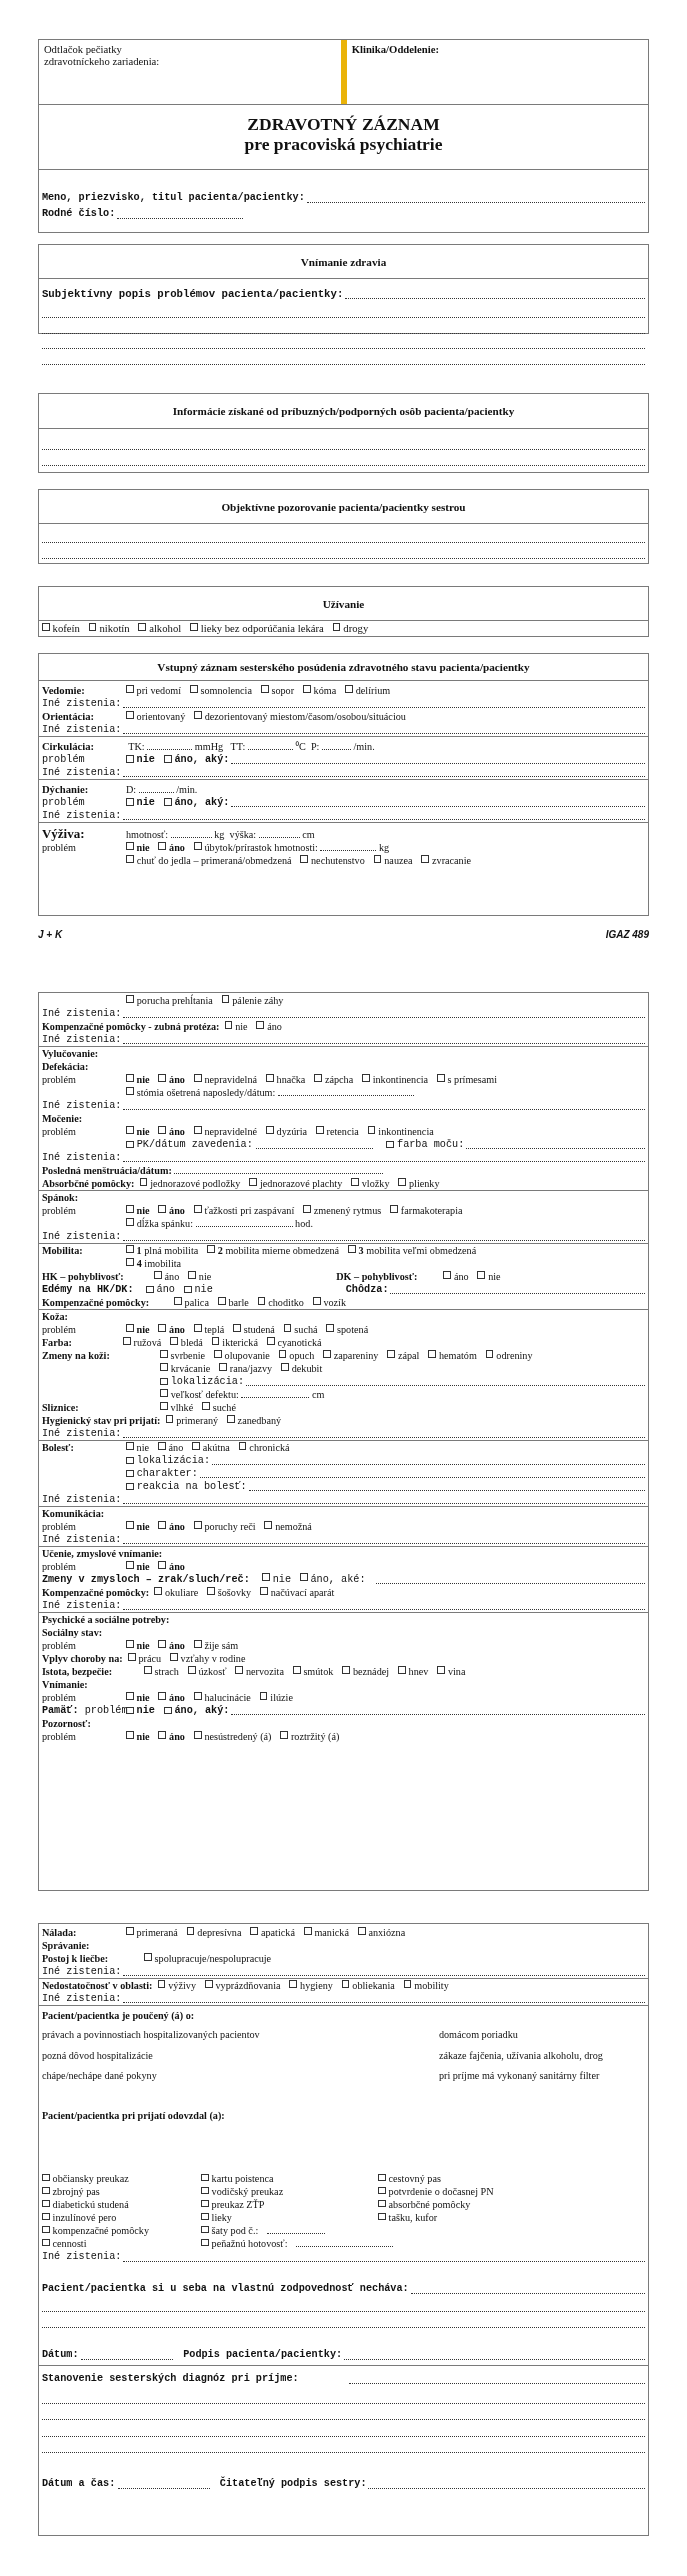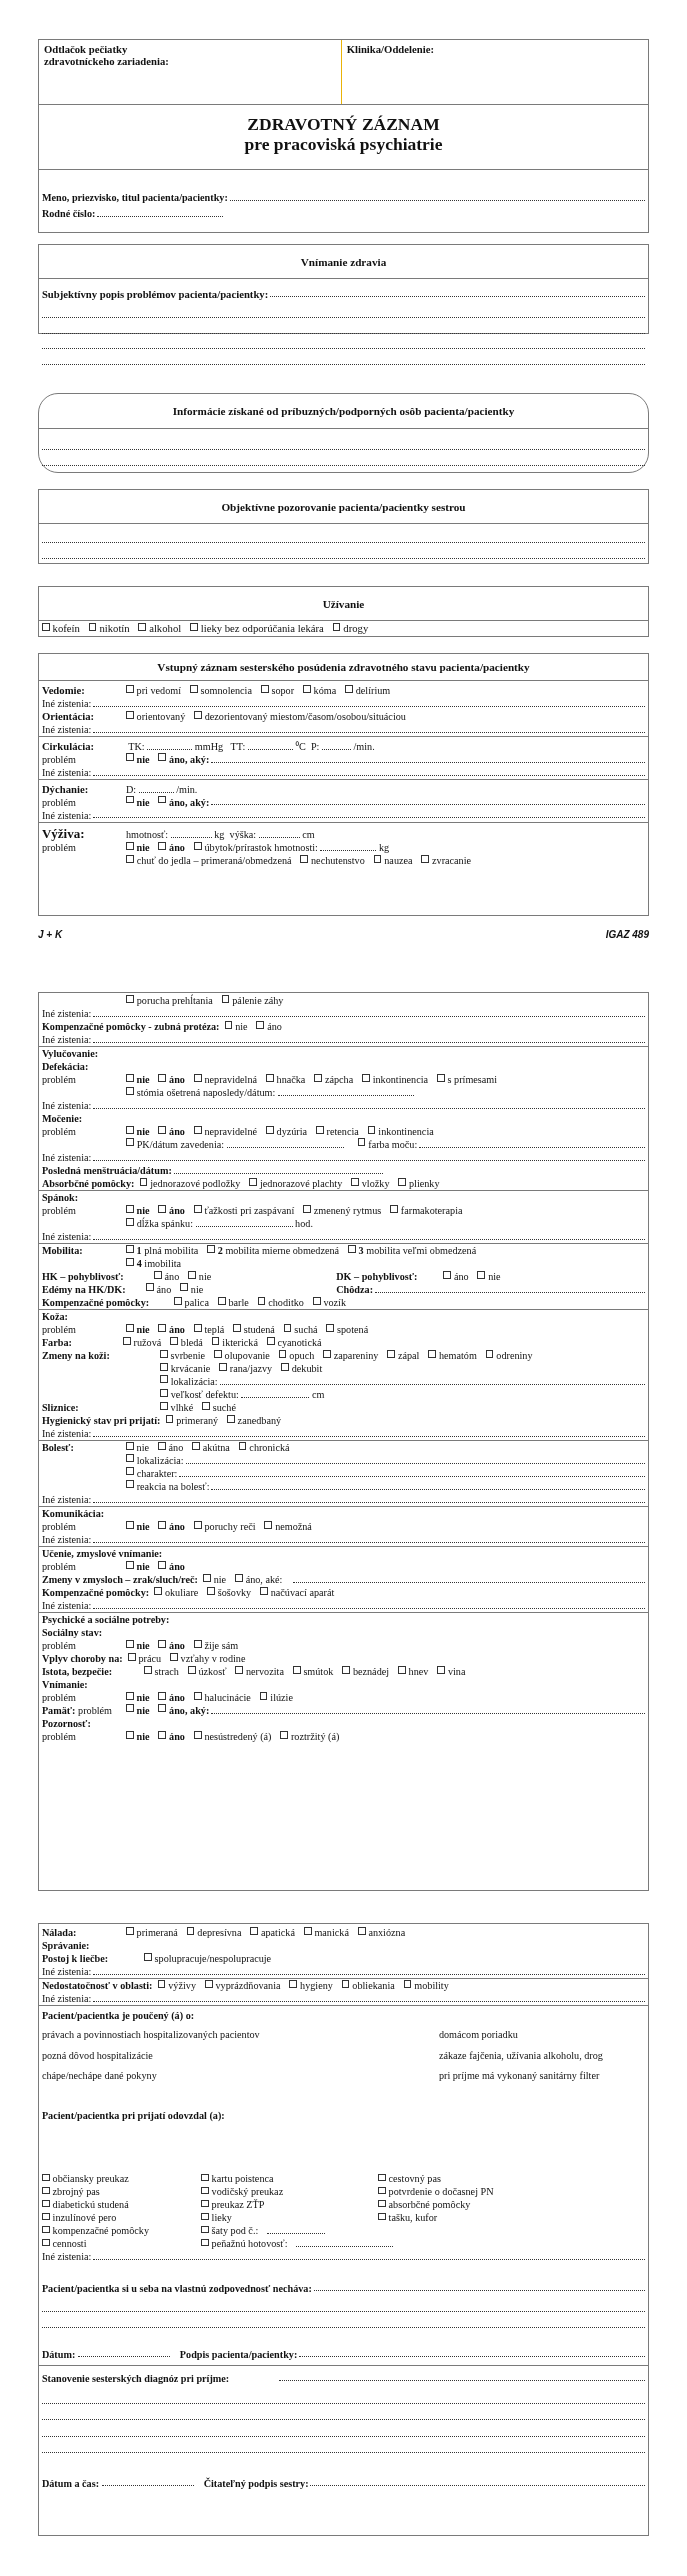--- a/index.html
+++ b/index.html
@@ -25,7 +25,7 @@
 
 <div class="box" style="top:39px;height:194px;">
   <div style="display:flex;height:64px;border-bottom:1px solid #7a7a7a;">
-    <div style="width:292px;border-right:1px solid #eab308;padding:2.9px 4.9px;font-weight:bold;font-size:10.7px;line-height:12.6px;">
+    <div style="width:292px;border-right:6px solid #eab308;padding:2.9px 4.9px;font-weight:normal;font-size:10.7px;line-height:12.6px;">
       <div>Odtlačok pečiatky</div>
       <div>zdravotníckeho zariadenia:</div>
     </div>

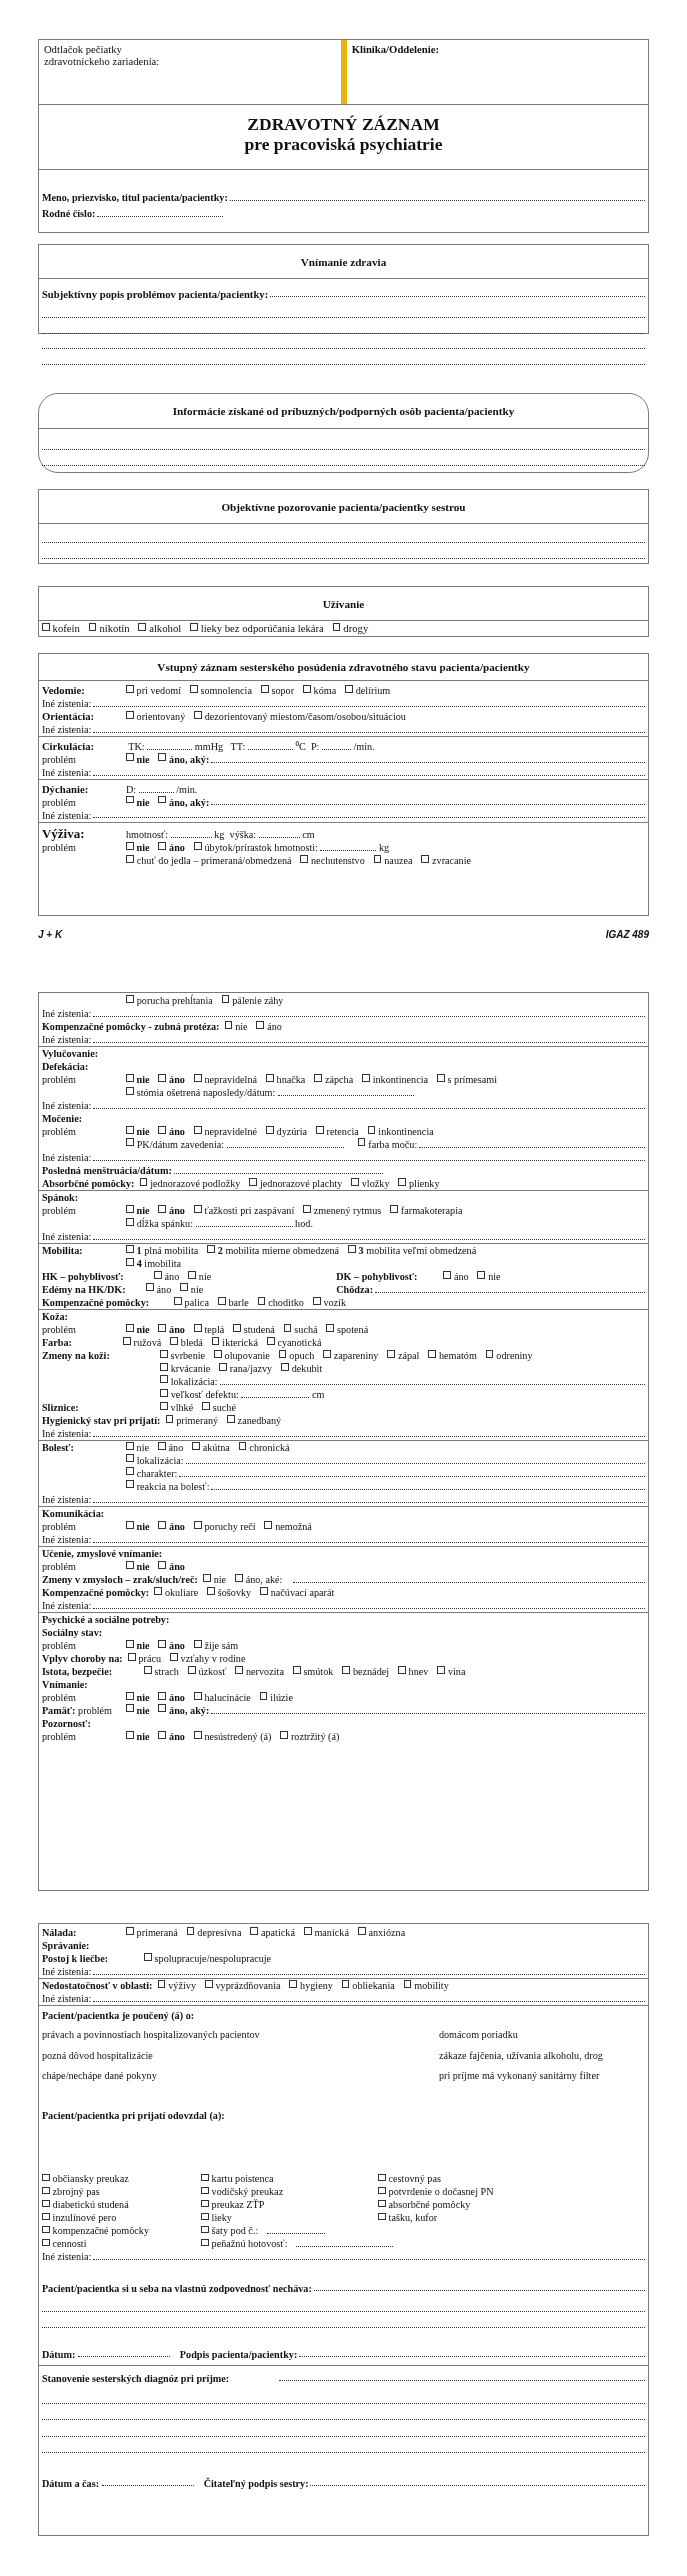--- a/index.html
+++ b/index.html
@@ -10,7 +10,7 @@
   .row { position:relative; white-space:nowrap; line-height:13px; padding-left:2.9px; }
   .dots { display:inline-block; border-bottom:1px dotted #333; height:8.8px; vertical-align:baseline; }
   .fill { flex:1; border-bottom:1px dotted #333; height:8.8px; margin-left:1.9px; }
-  .frow { display:flex; align-items:flex-start; white-space:nowrap; line-height:13px; padding:0 2.9px; }
+  .frow { display:flex; align-items:center; white-space:nowrap; line-height:13px; padding:0 2.9px;font-family:Liberation Mono, monospace; }
   .b { font-weight:bold; }
   .cb { display:inline-block; width:5.8px; height:5.8px; border:1px solid #333; margin-right:2.9px; vertical-align:1px; }
   .opt { margin-right:8.8px; }

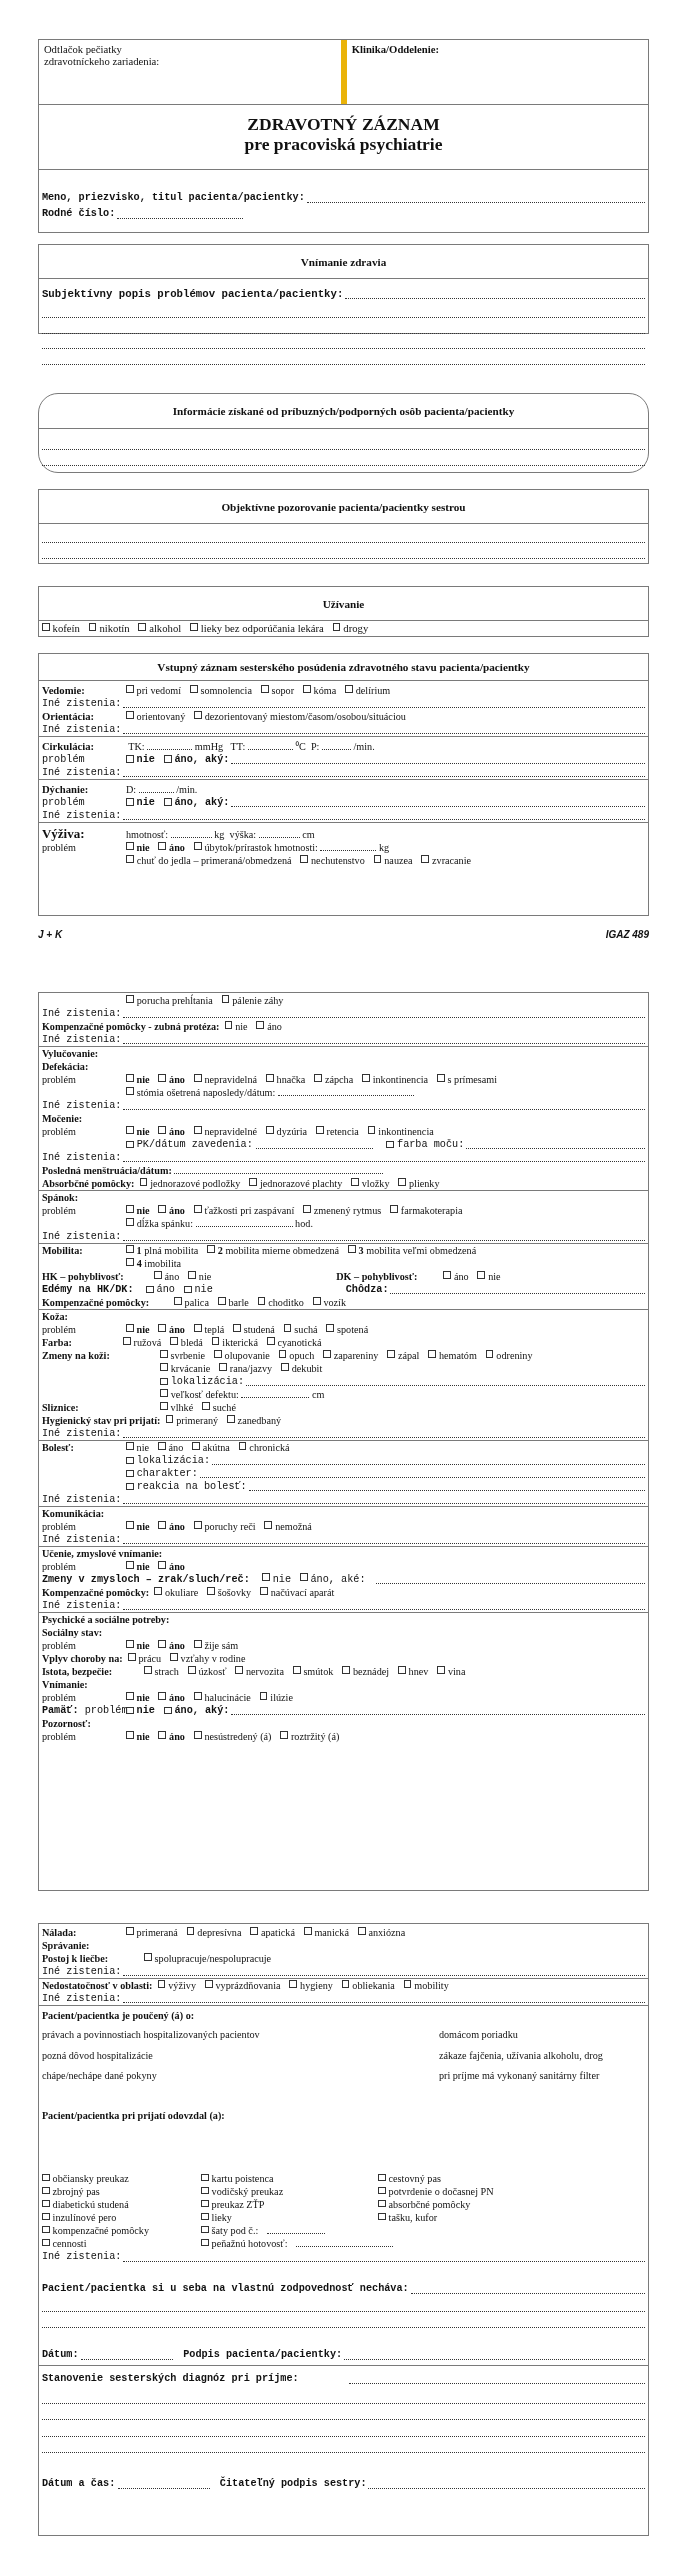--- a/index.html
+++ b/index.html
@@ -63,7 +63,7 @@
   </div>
 </div>
 
-<div class="box" style="top:393px;height:80px;border-radius:20px;">
+<div class="box" style="top:393px;height:80px;">
   <div class="hdr" style="height:34px;">Informácie získané od príbuzných/podporných osôb pacienta/pacientky</div>
   <div style="padding-top:5.8px;">
     <div class="dotline" style="height:14.6px;"></div>

